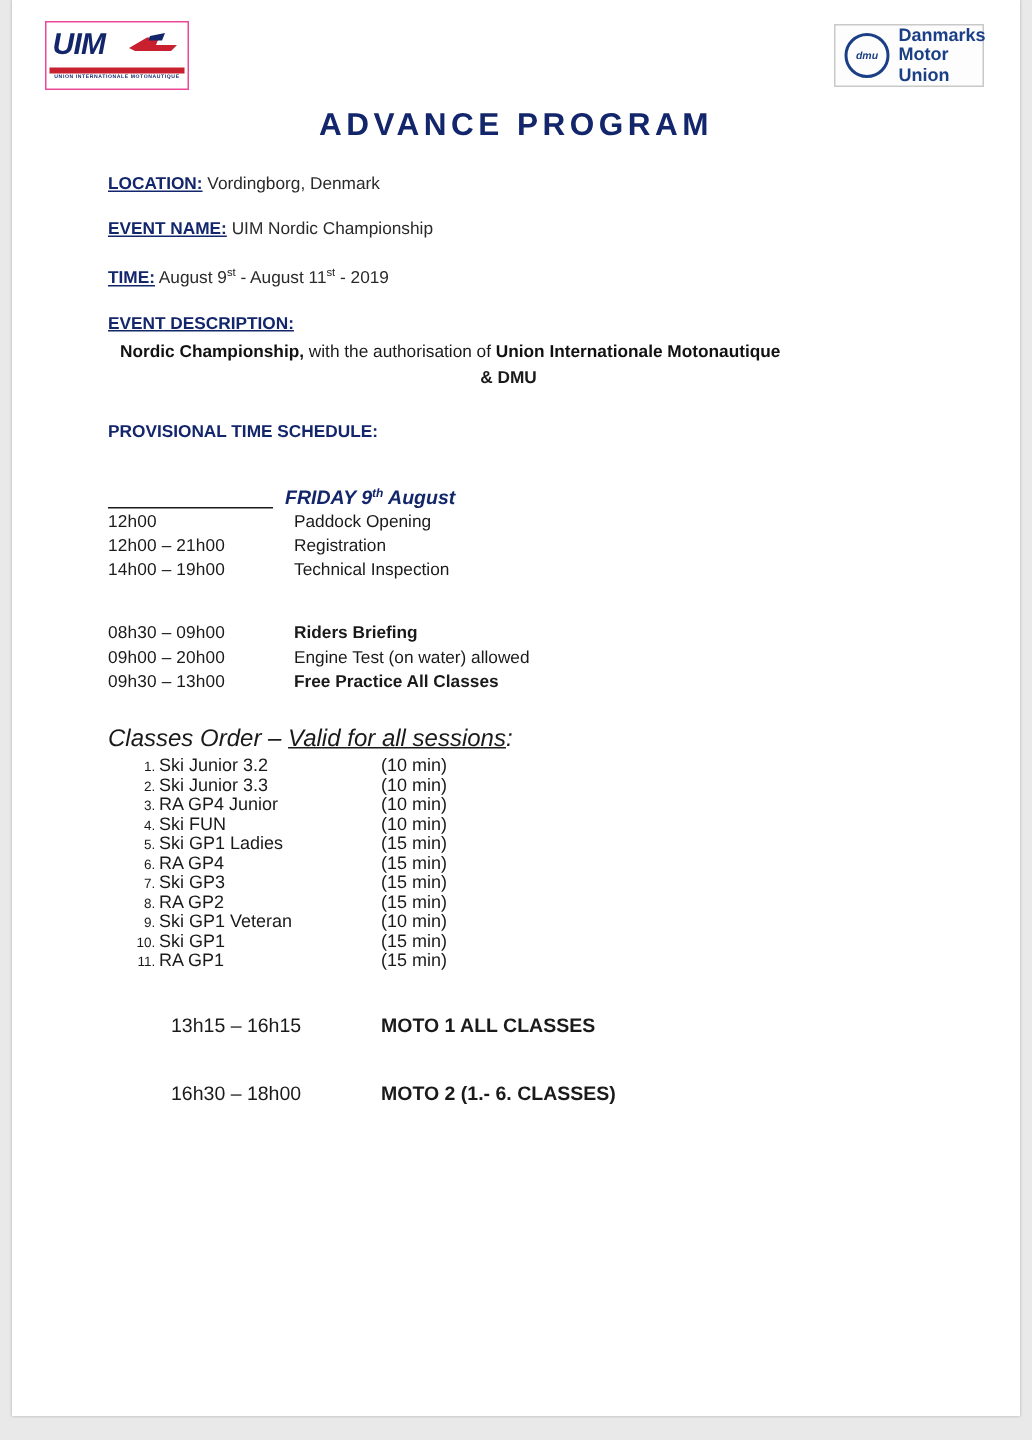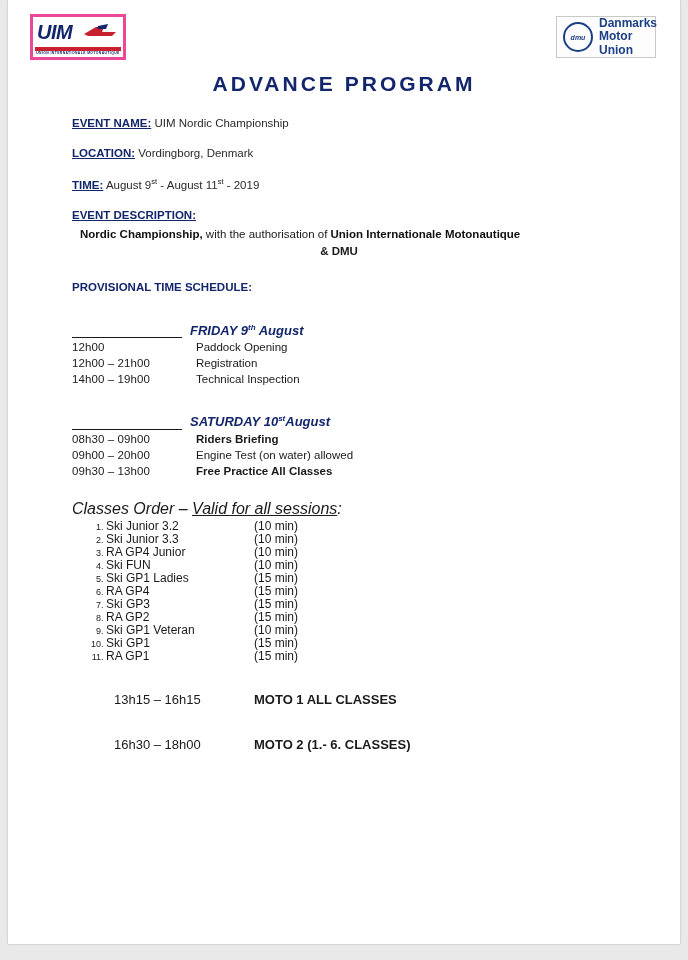--- a/index.html
+++ b/index.html
@@ -29,7 +29,7 @@
     top: 14px;
     width: 96px;
     height: 46px;
-    border: 3px solid #ec4899;
+    border: 1px solid #ec4899;
     background: #ffffff;
     box-sizing: border-box;
   }

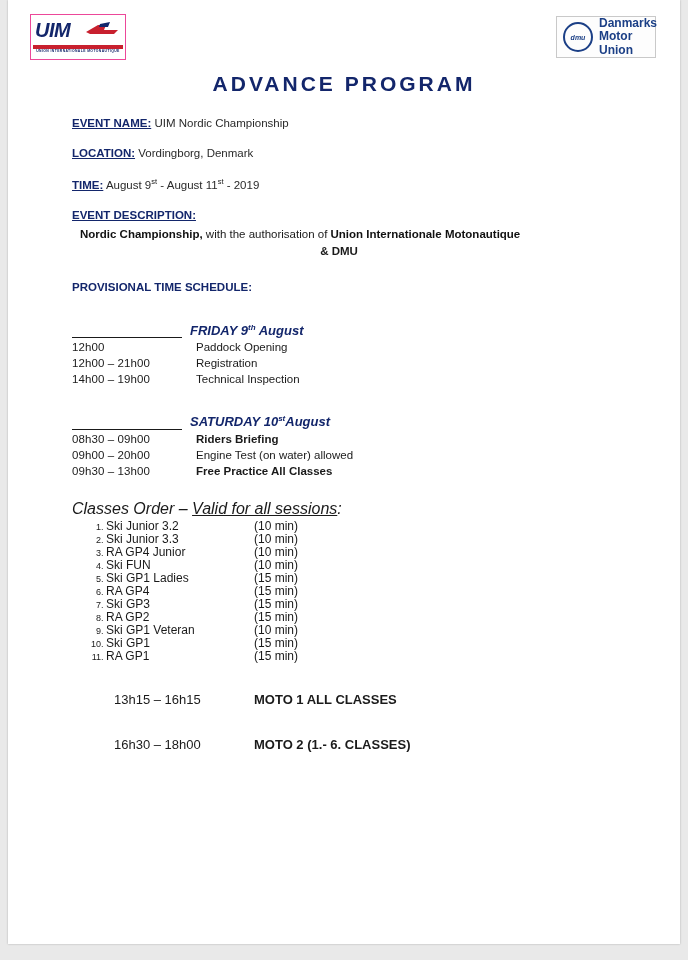--- a/index.html
+++ b/index.html
@@ -266,13 +266,13 @@
   <div class="content">
 
     <div class="field">
+      <span class="lbl">LOCATION:</span>
+      <span class="val">Vordingborg, Denmark</span>
+    </div>
+
+    <div class="field">
       <span class="lbl">EVENT NAME:</span>
       <span class="val">UIM Nordic Championship</span>
-    </div>
-
-    <div class="field">
-      <span class="lbl">LOCATION:</span>
-      <span class="val">Vordingborg, Denmark</span>
     </div>
 
     <div class="field">

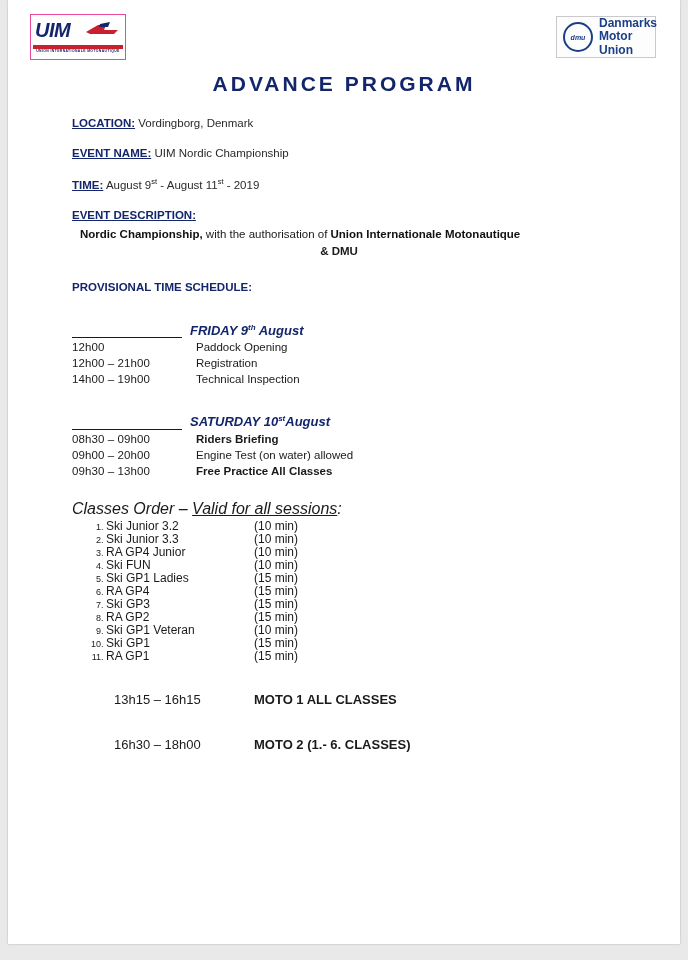--- a/index.html
+++ b/index.html
@@ -316,10 +316,6 @@
     <div class="gap"></div>
 
     <div>
-      <div class="day-head">
-        <div class="day-rule"></div>
-        <div class="day-title"><span>SATURDAY 10</span><sup>st</sup><span>August</span></div>
-      </div>
       <table class="sched">
         <tbody>
             <tr>

